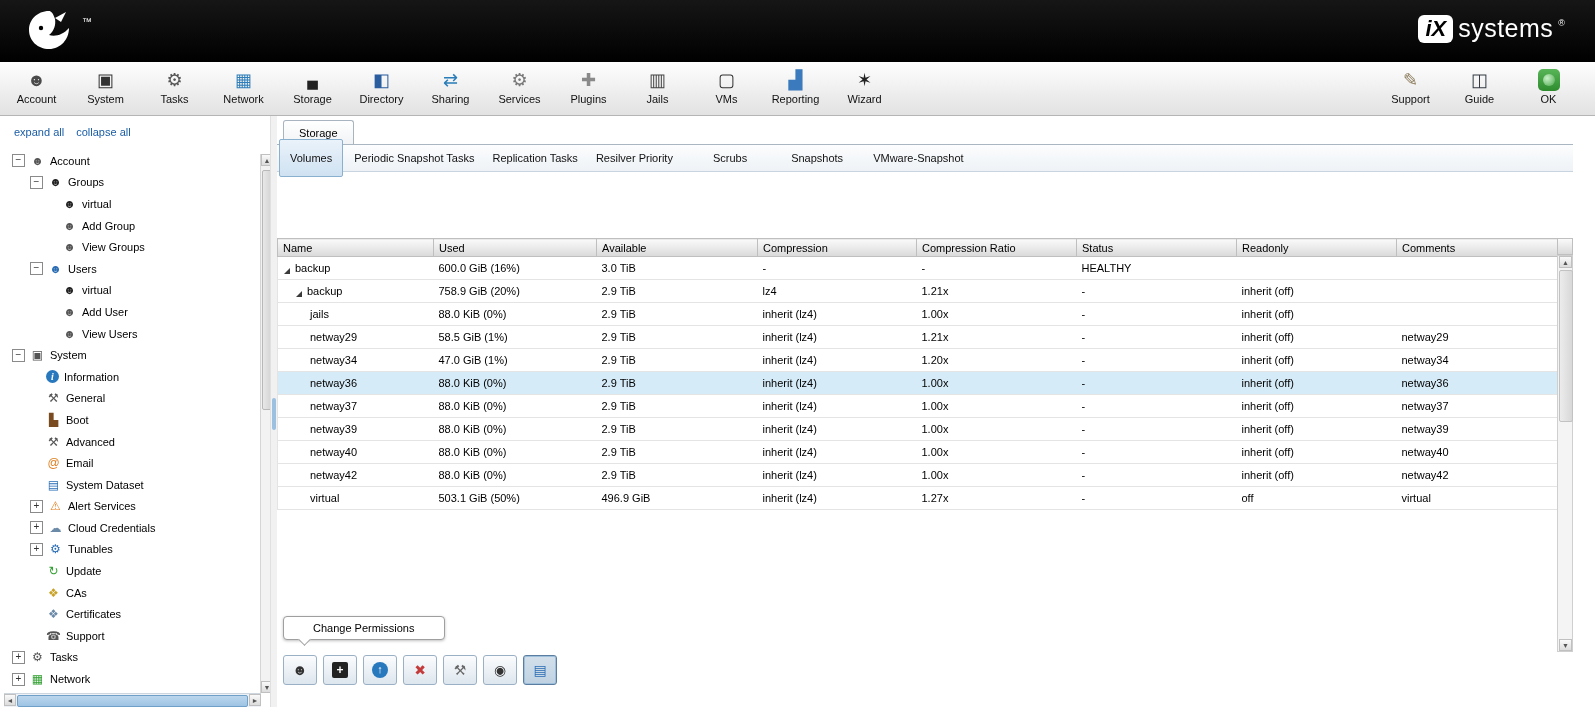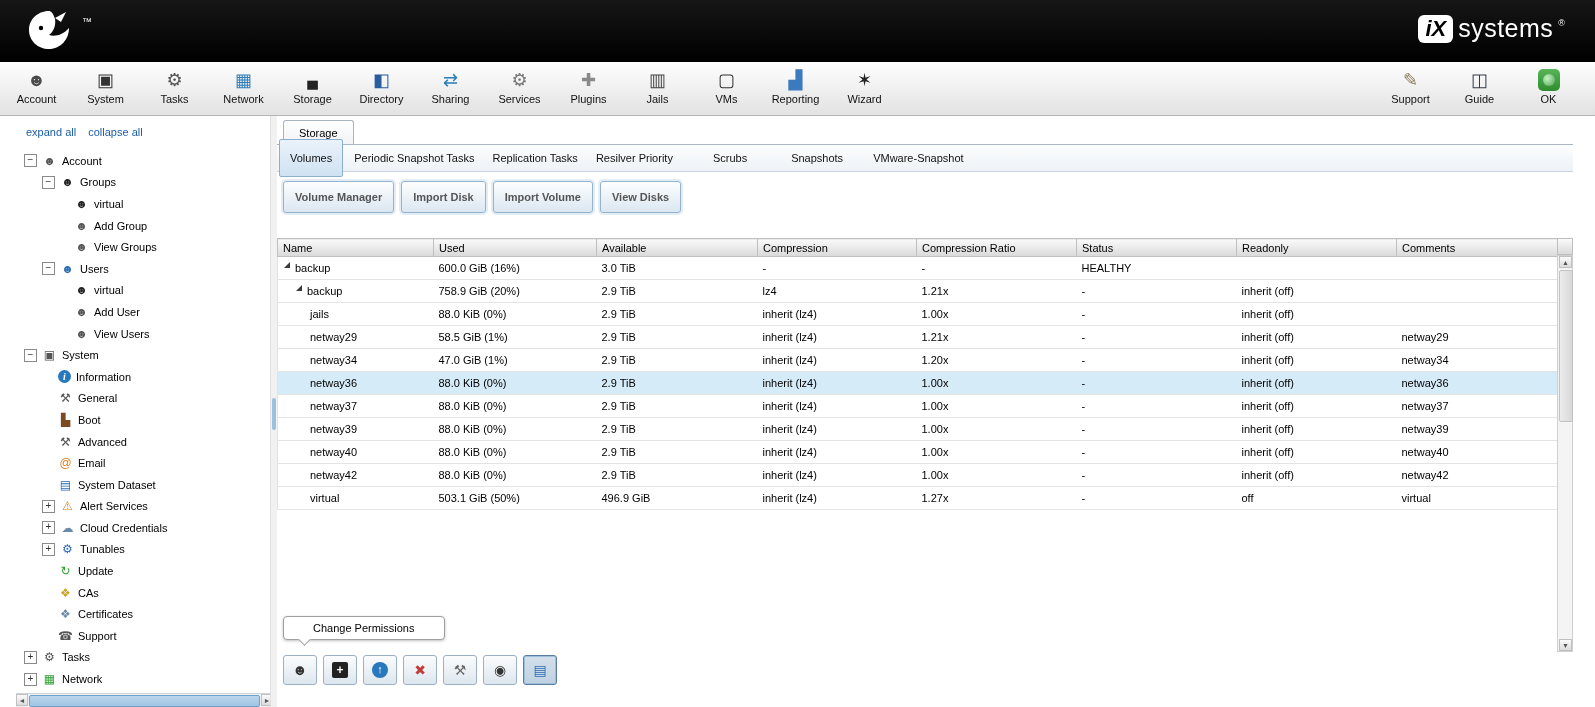--- a/index.html
+++ b/index.html
@@ -34,7 +34,7 @@
                  background:radial-gradient(circle at 35% 35%, #c9f2c9, #49a549);}
 
   
-  .sidebar{position:absolute;left:16px;top:116px;width:270px;bottom:0;background:#fff;overflow:hidden;}
+  .sidebar{position:absolute;left:4px;top:116px;width:270px;bottom:0;background:#fff;overflow:hidden;}
   .splitter{position:absolute;left:270px;top:116px;width:7px;bottom:0;background:#f1f1f1;border-left:1px solid #e0e0e0;}
   .grip{position:absolute;left:1px;top:282px;width:4px;height:32px;background:#9cc0e0;border-radius:2px;}
   .content{position:absolute;left:277px;top:116px;right:0;bottom:0;background:#fff;}

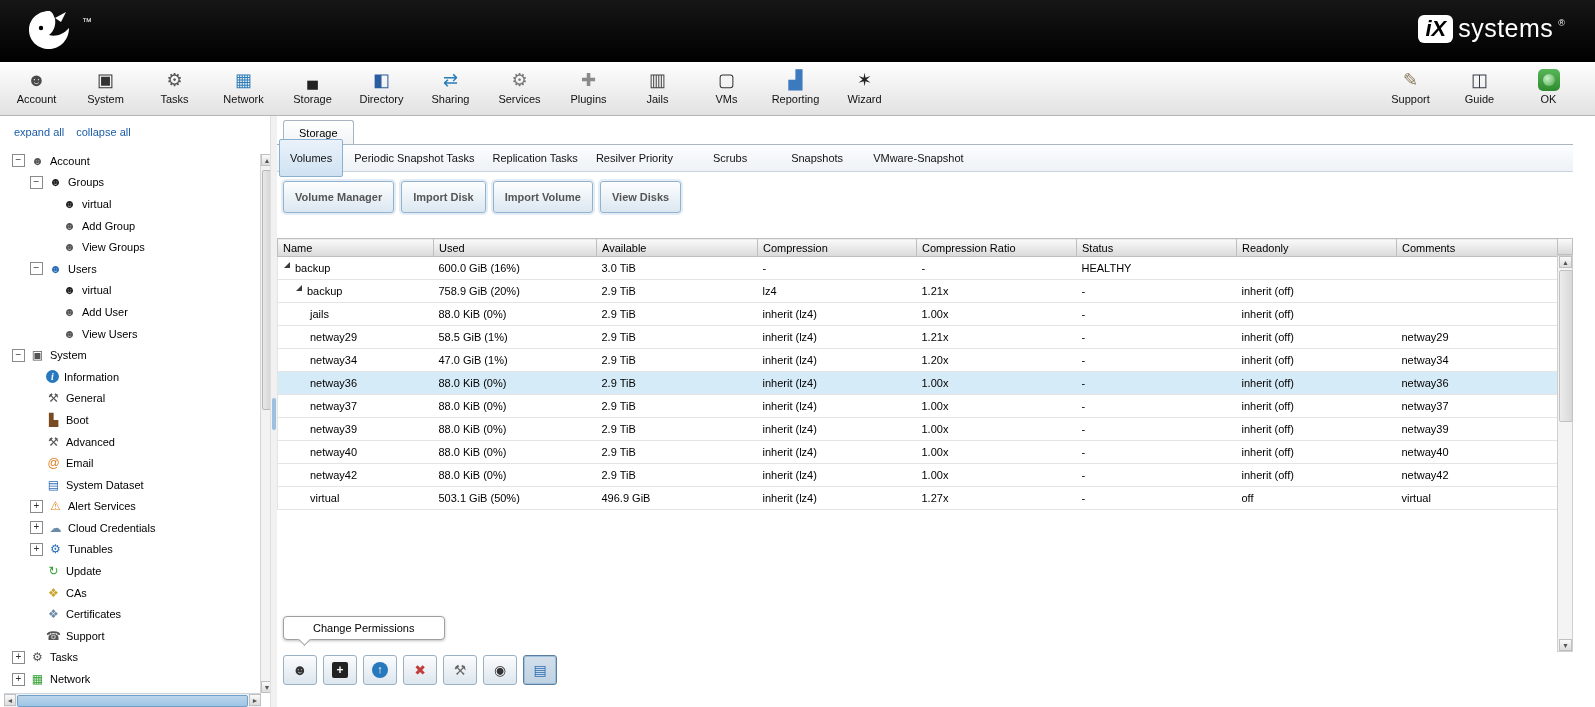--- a/index.html
+++ b/index.html
@@ -366,12 +366,6 @@
       <span class="subtab gap3">VMware-Snapshot</span>
     </div>
 
-    <div class="btn-row">
-      <button class="abtn">Volume Manager</button>
-      <button class="abtn">Import Disk</button>
-      <button class="abtn">Import Volume</button>
-      <button class="abtn">View Disks</button>
-    </div>
 
     <div class="grid">
       <table class="grid-table">

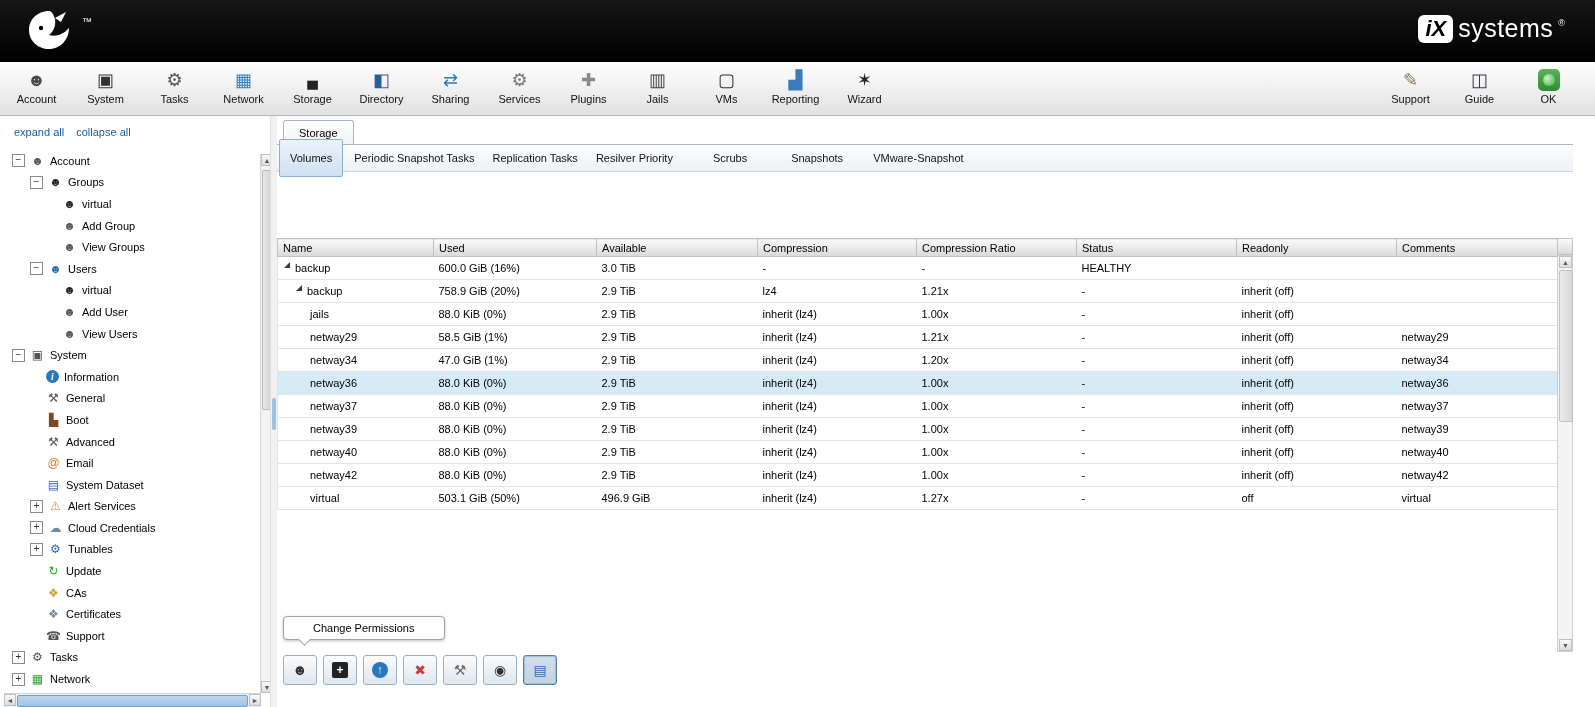--- a/index.html
+++ b/index.html
@@ -94,7 +94,7 @@
   .grid-table td:first-child{border-left:1px solid #e4e4e4;}
   .grid-table td:last-child{border-right:1px solid #e4e4e4;}
   tr.sel td{background:#d6ebf8;}
-  .name-cell{display:flex;align-items:flex-start;}
+  .name-cell{display:flex;align-items:flex-end;}
   .ind0{padding-left:1px;} .ind1{padding-left:13px;} .ind2{padding-left:27px;}
   .expando{width:0;height:0;border-left:6px solid transparent;border-bottom:6px solid #3a3a3a;
            display:inline-block;margin-right:5px;flex:none;cursor:pointer;}

